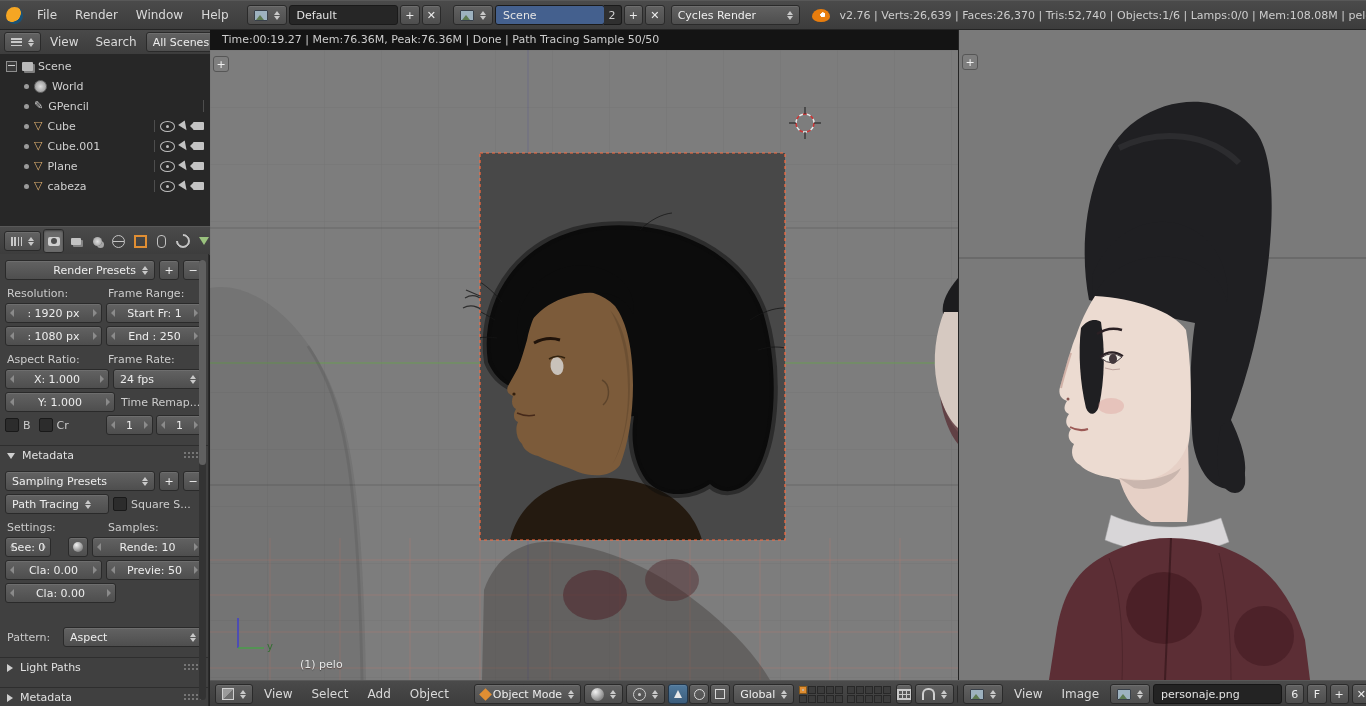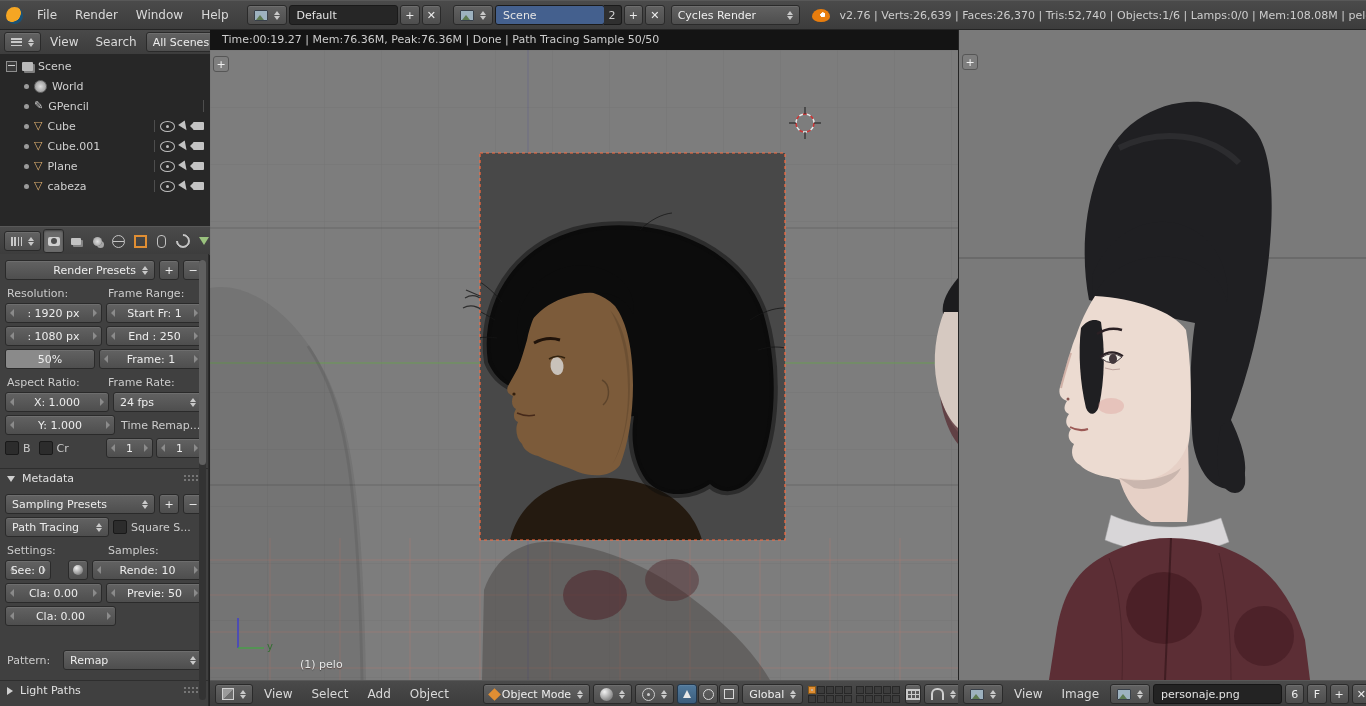--- a/index.html
+++ b/index.html
@@ -325,13 +325,6 @@
       <div class="wbtn num col">End : 250</div>
     </div>
     <div class="prow">
-      <div class="wbtn slider col">
-        <div class="fill"></div>
-        <span>50%</span>
-      </div>
-      <div class="wbtn num col">Frame: 1</div>
-    </div>
-    <div class="prow">
       <span class="plabel col">Aspect Ratio:</span>
       <span class="plabel col">Frame Rate:</span>
     </div>

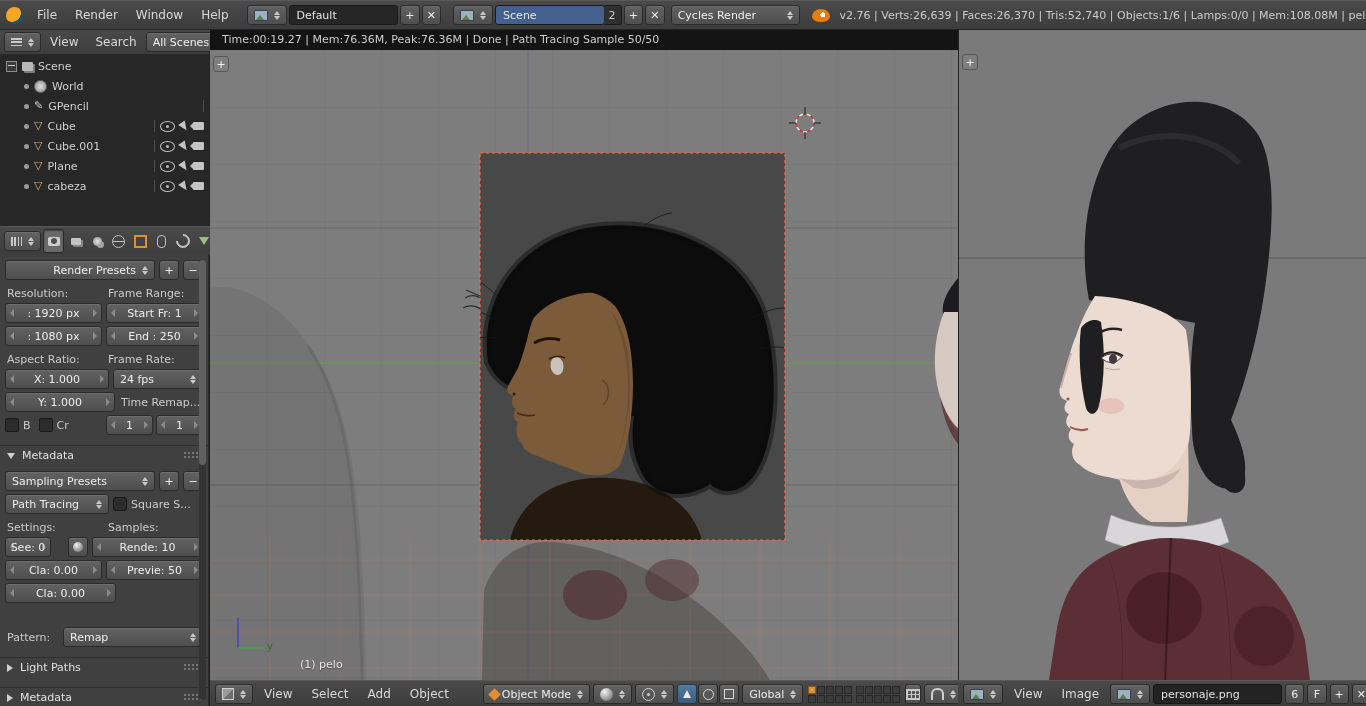--- a/index.html
+++ b/index.html
@@ -376,7 +376,7 @@
       <div class="wbtn sq">−</div>
     </div>
     <div class="prow">
-      <div class="wbtn col" style="justify-content:space-between">
+      <div class="wbtn col" style="justify-content:flex-start">
         <span>Path Tracing</span>
         <span class="dd">
             <i class="u"></i>

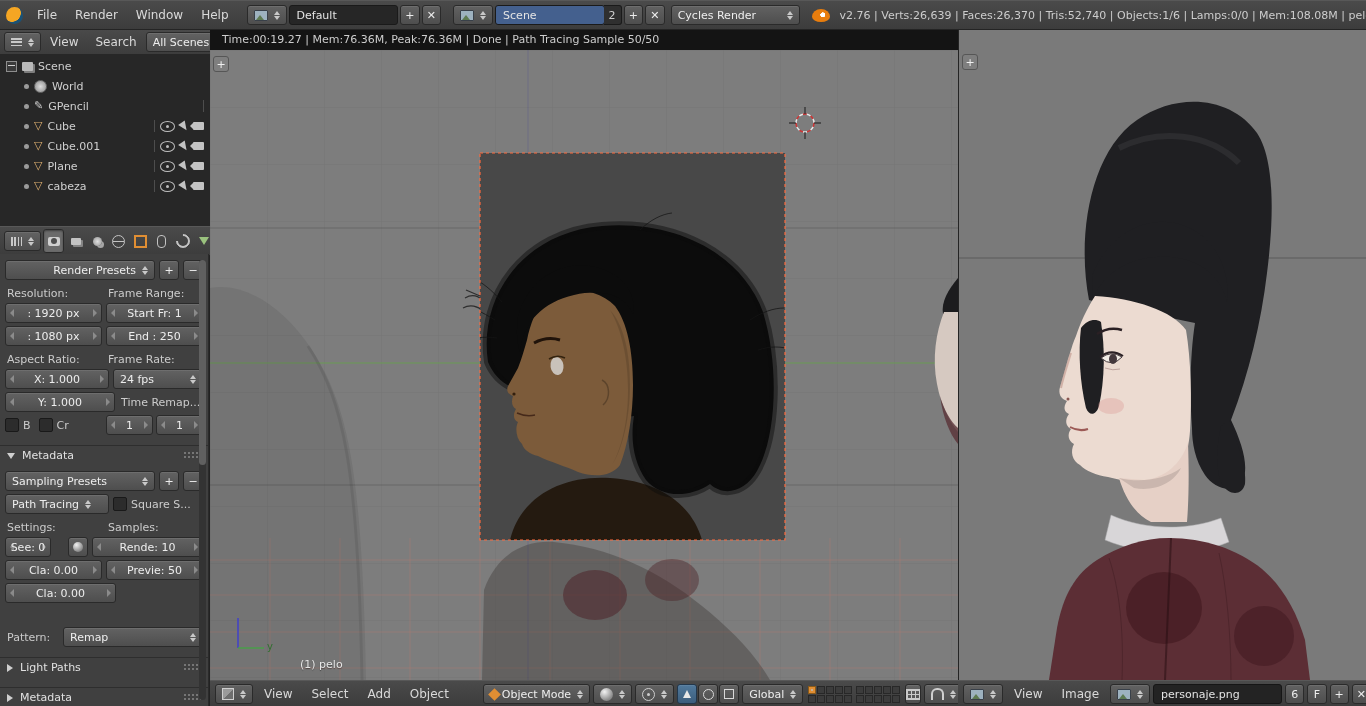--- a/index.html
+++ b/index.html
@@ -412,7 +412,7 @@
     <div class="prow" style="margin-top:24px">
       <span class="plabel" style="width:52px;margin-top:0">Pattern:</span>
       <div class="wbtn col" style="justify-content:space-between">
-        <span>Remap</span>
+        <span>Aspect</span>
         <span class="dd">
             <i class="u"></i>
             <i class="d"></i>

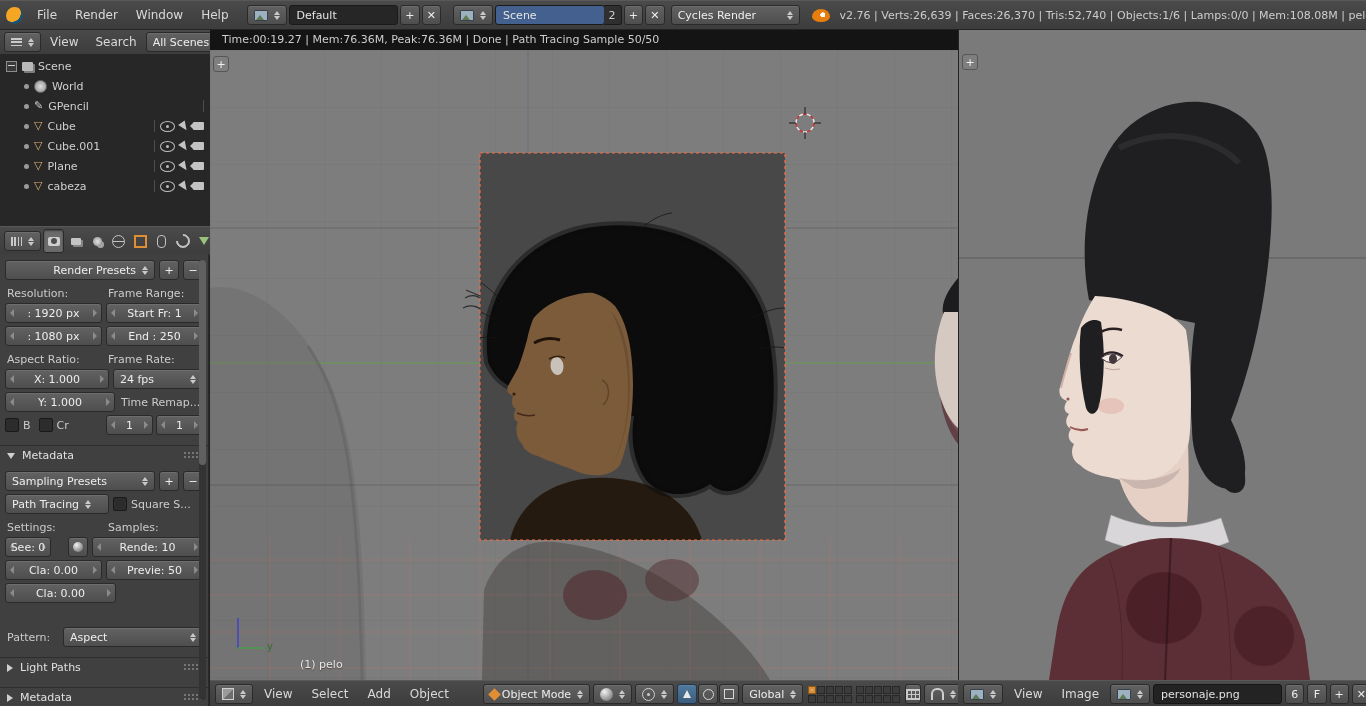--- a/index.html
+++ b/index.html
@@ -539,7 +539,7 @@
     <span class="menu">Select</span>
     <span class="menu">Add</span>
     <span class="menu">Object</span>
-    <div class="wbtn" style="margin-left:23px">
+    <div class="wbtn" style="margin-left:14px">
       <span class="mode-ico"></span>
       <span>Object Mode</span>
       <span class="dd">

